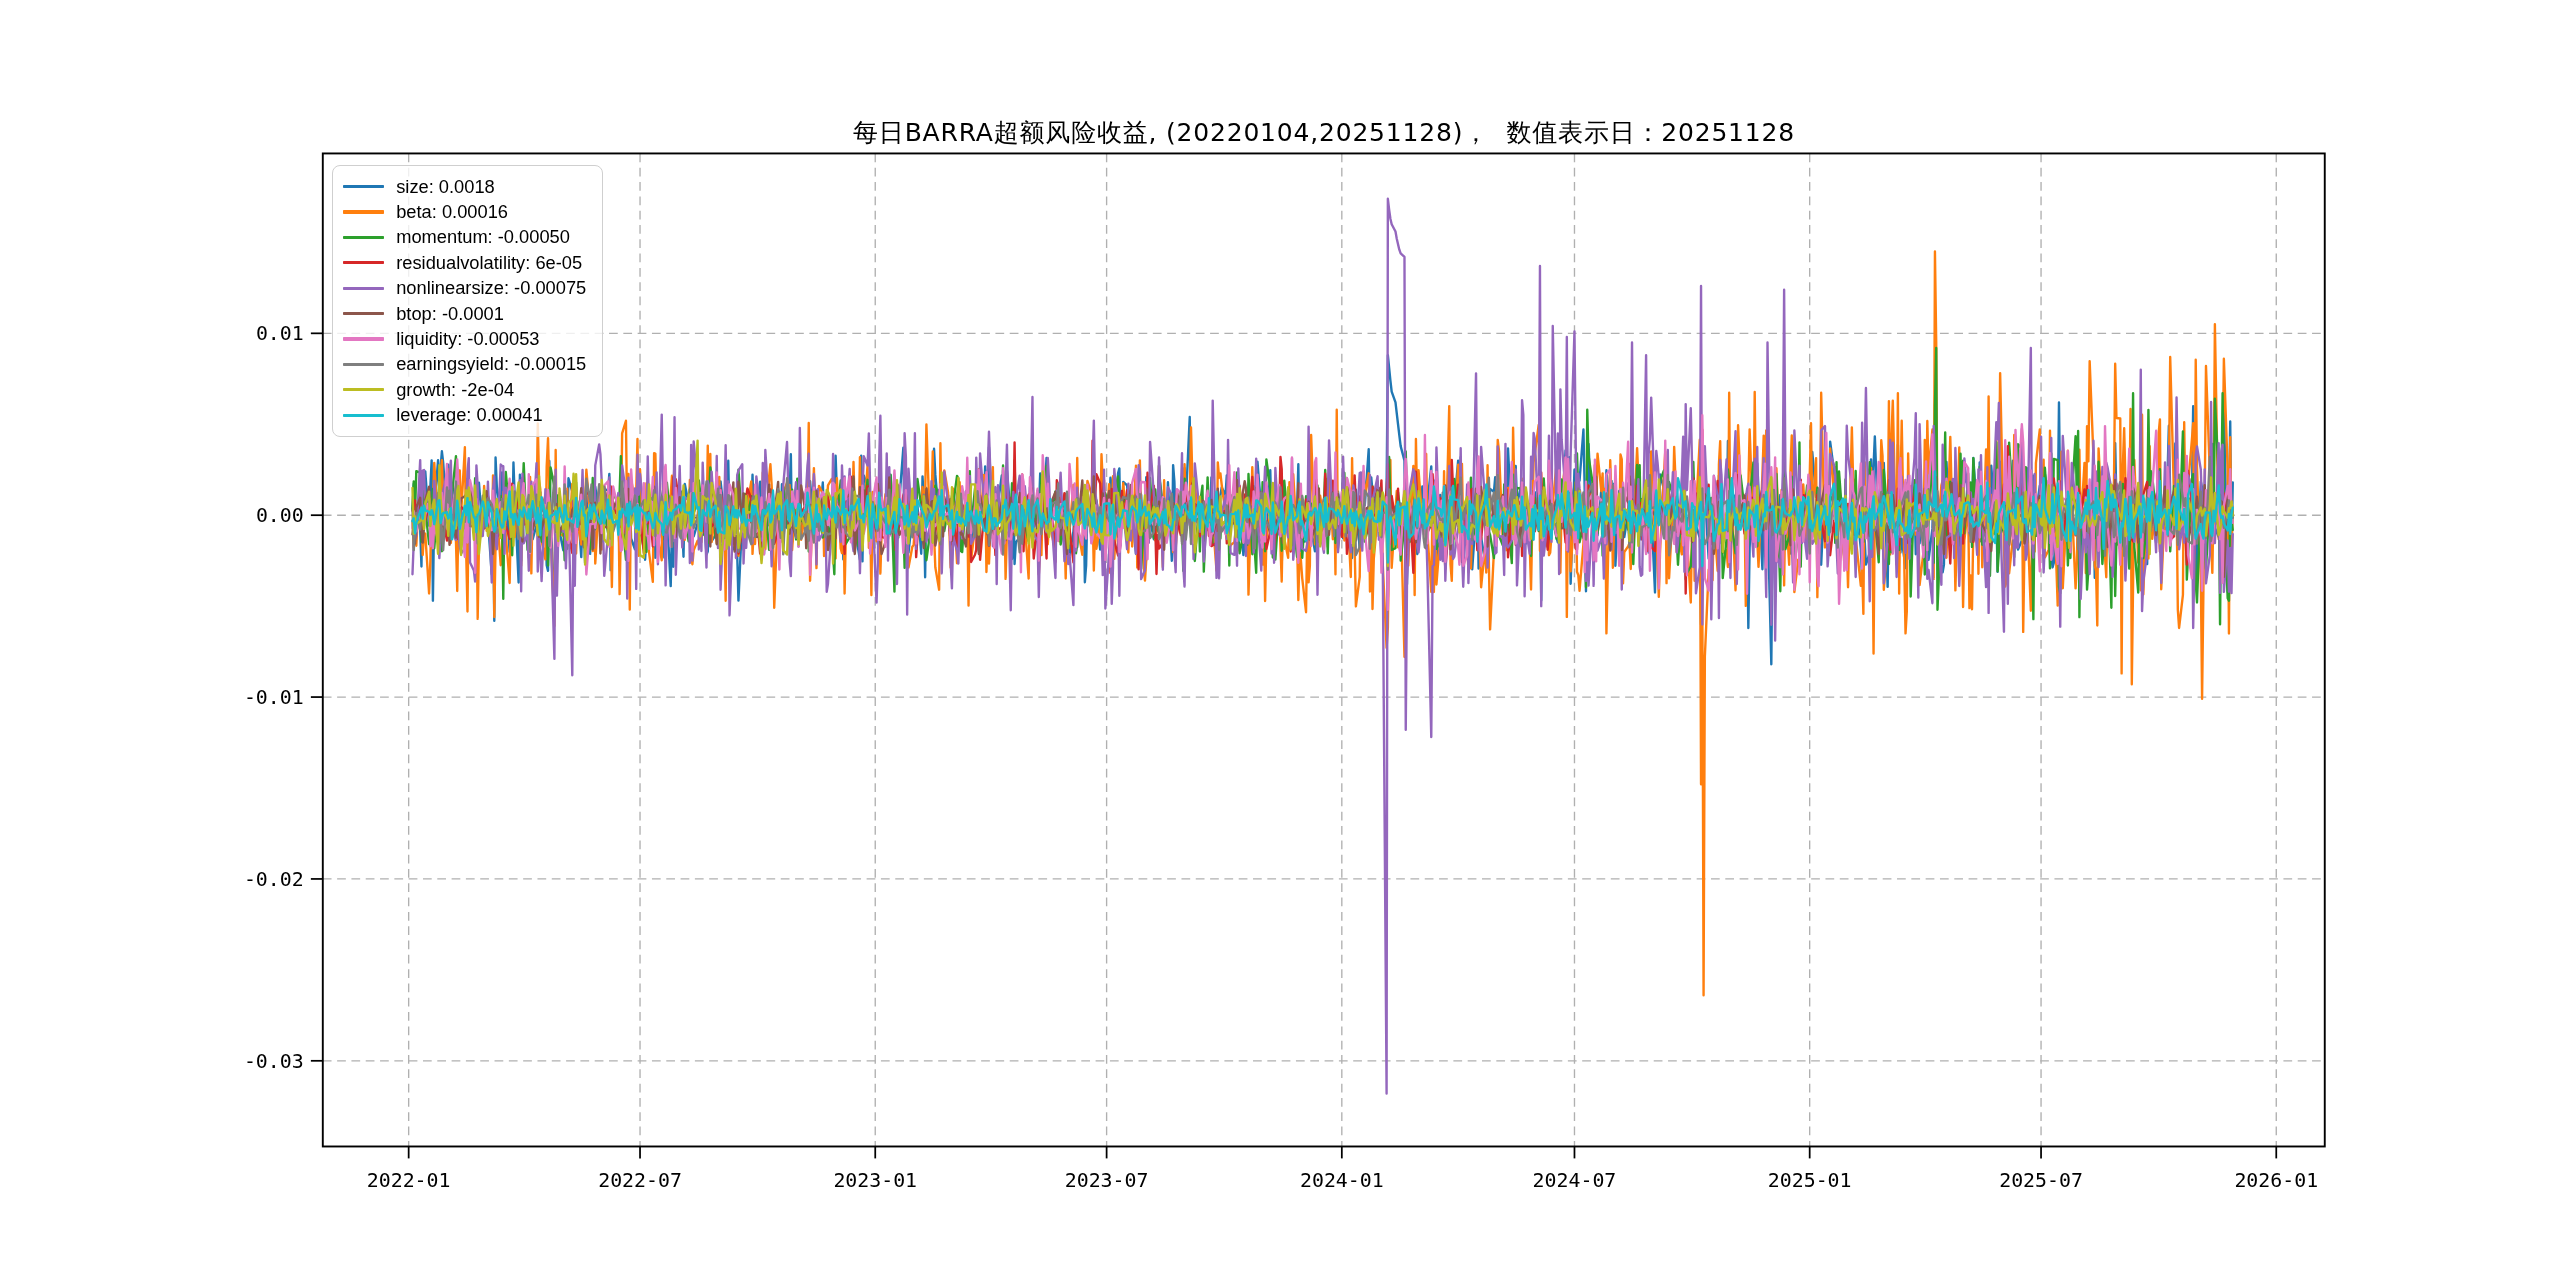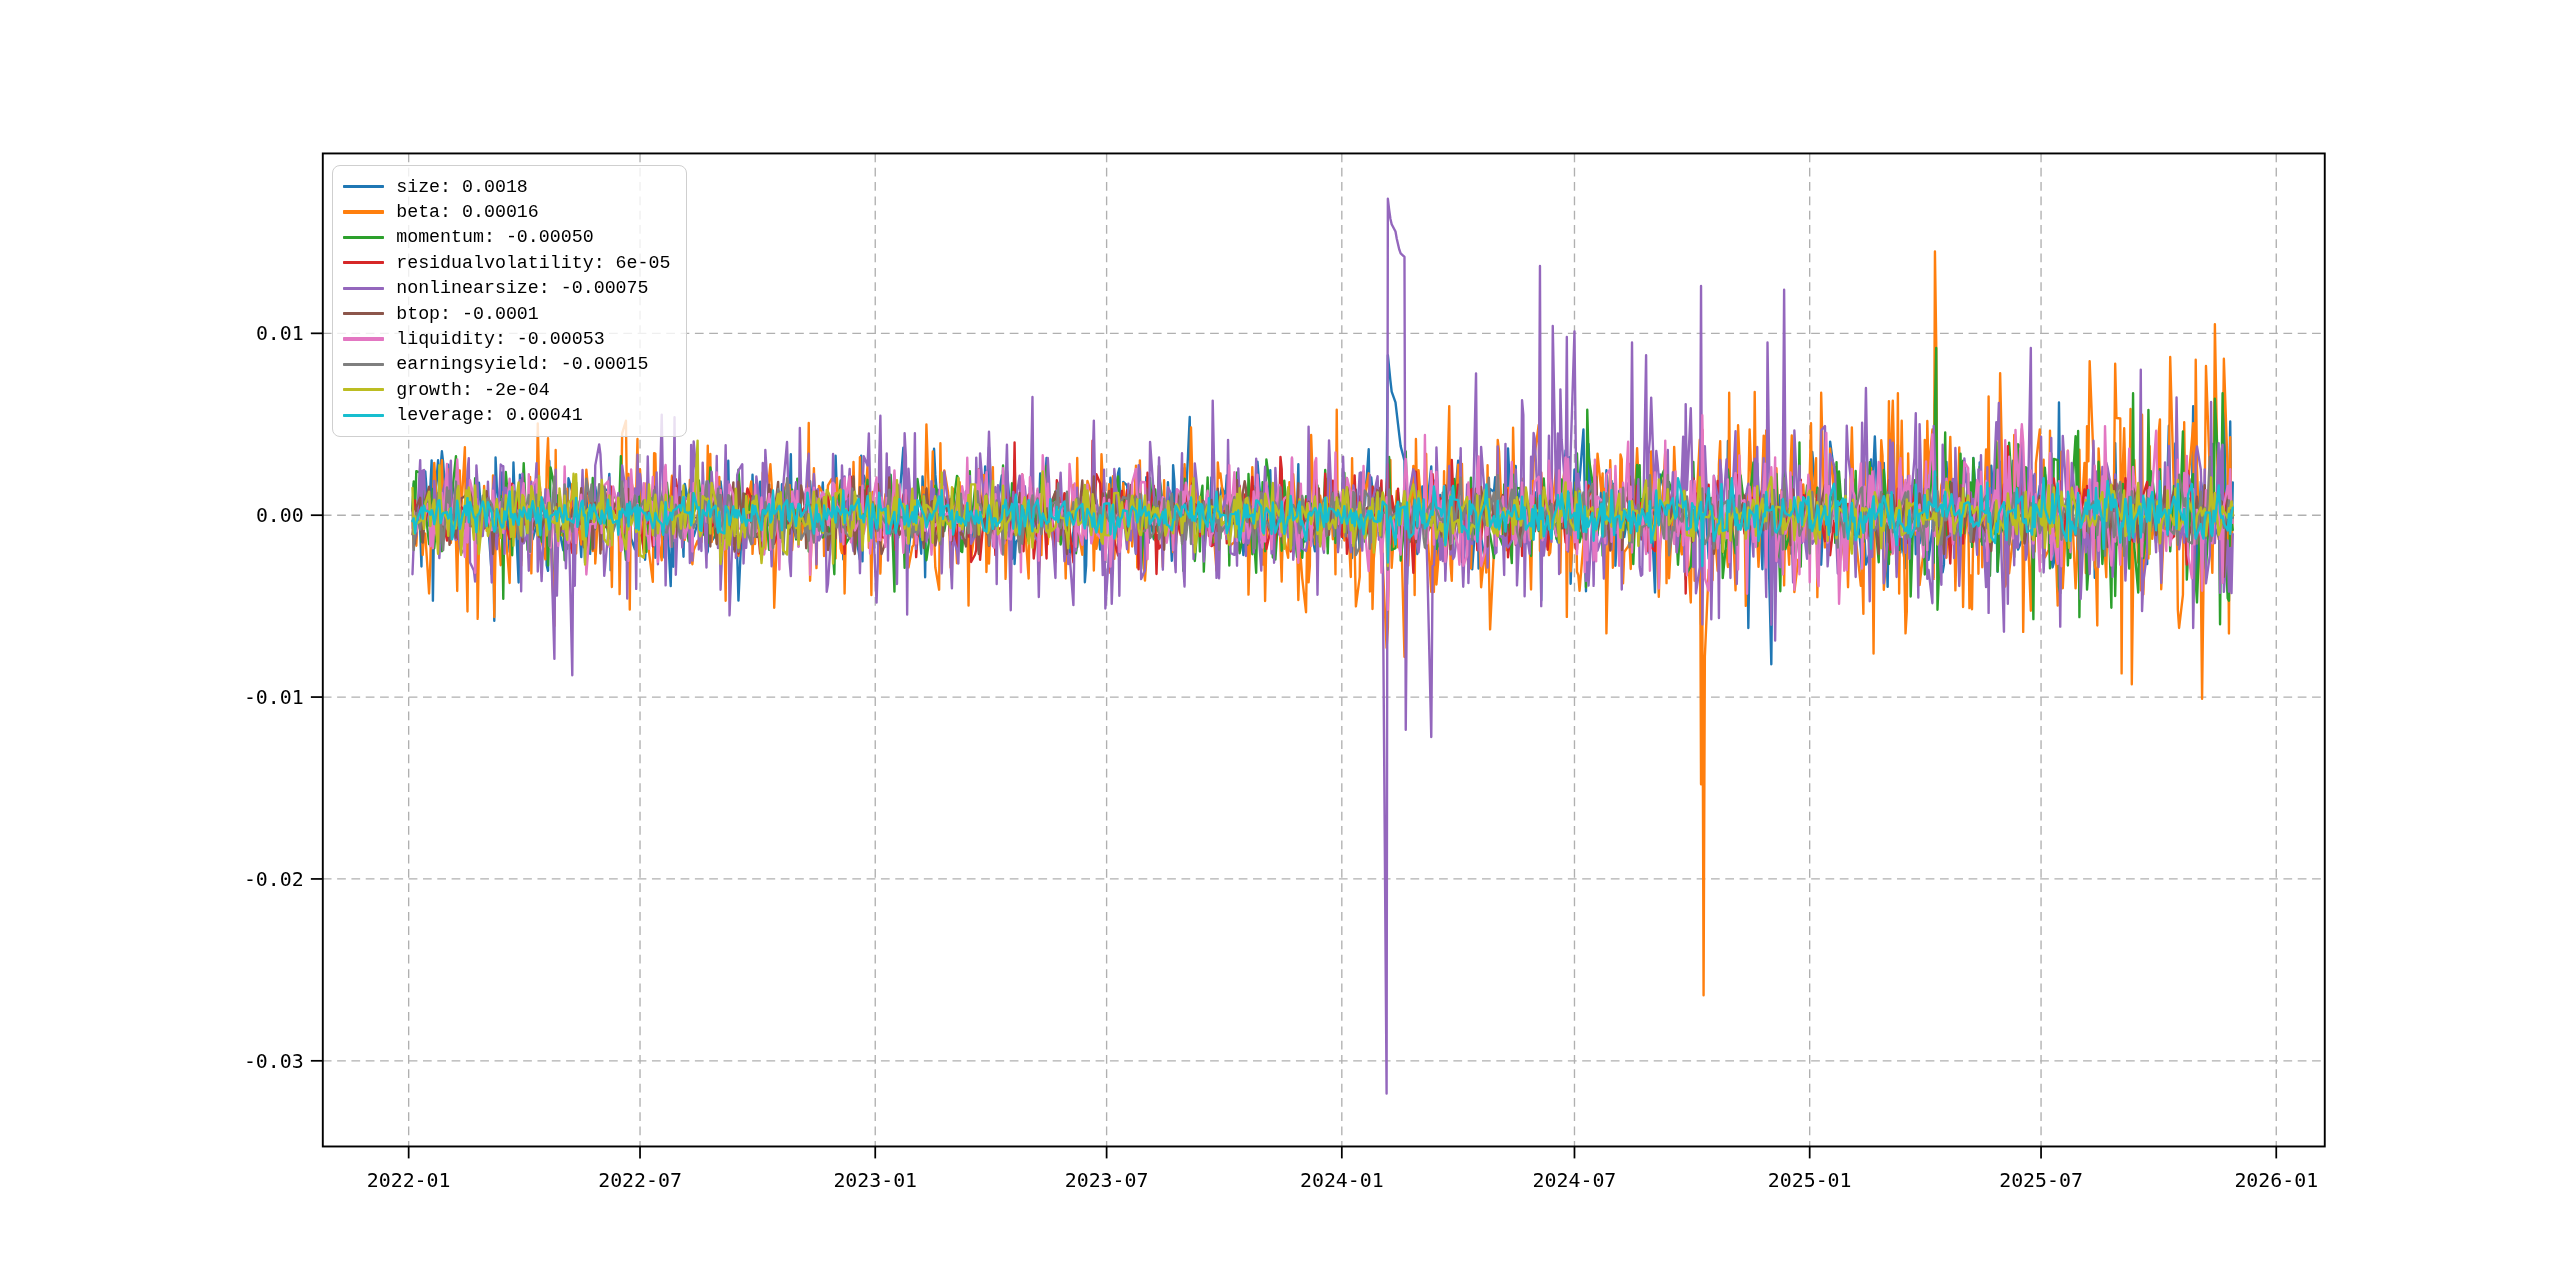--- a/index.html
+++ b/index.html
@@ -89,6 +89,7 @@
         <text x="382" y="1343.25" text-anchor="end" class="ytick-label">-0.03</text>
       </g>
   </svg>
+  <div class="chart-title">每日BARRA超额风险收益, (20220104,20251128)，  数值表示日：20251128</div>
   <div class="legend" id="legend">
       <div class="legend-row">
         <span class="legend-swatch" style="background: rgb(31, 119, 180);"></span>

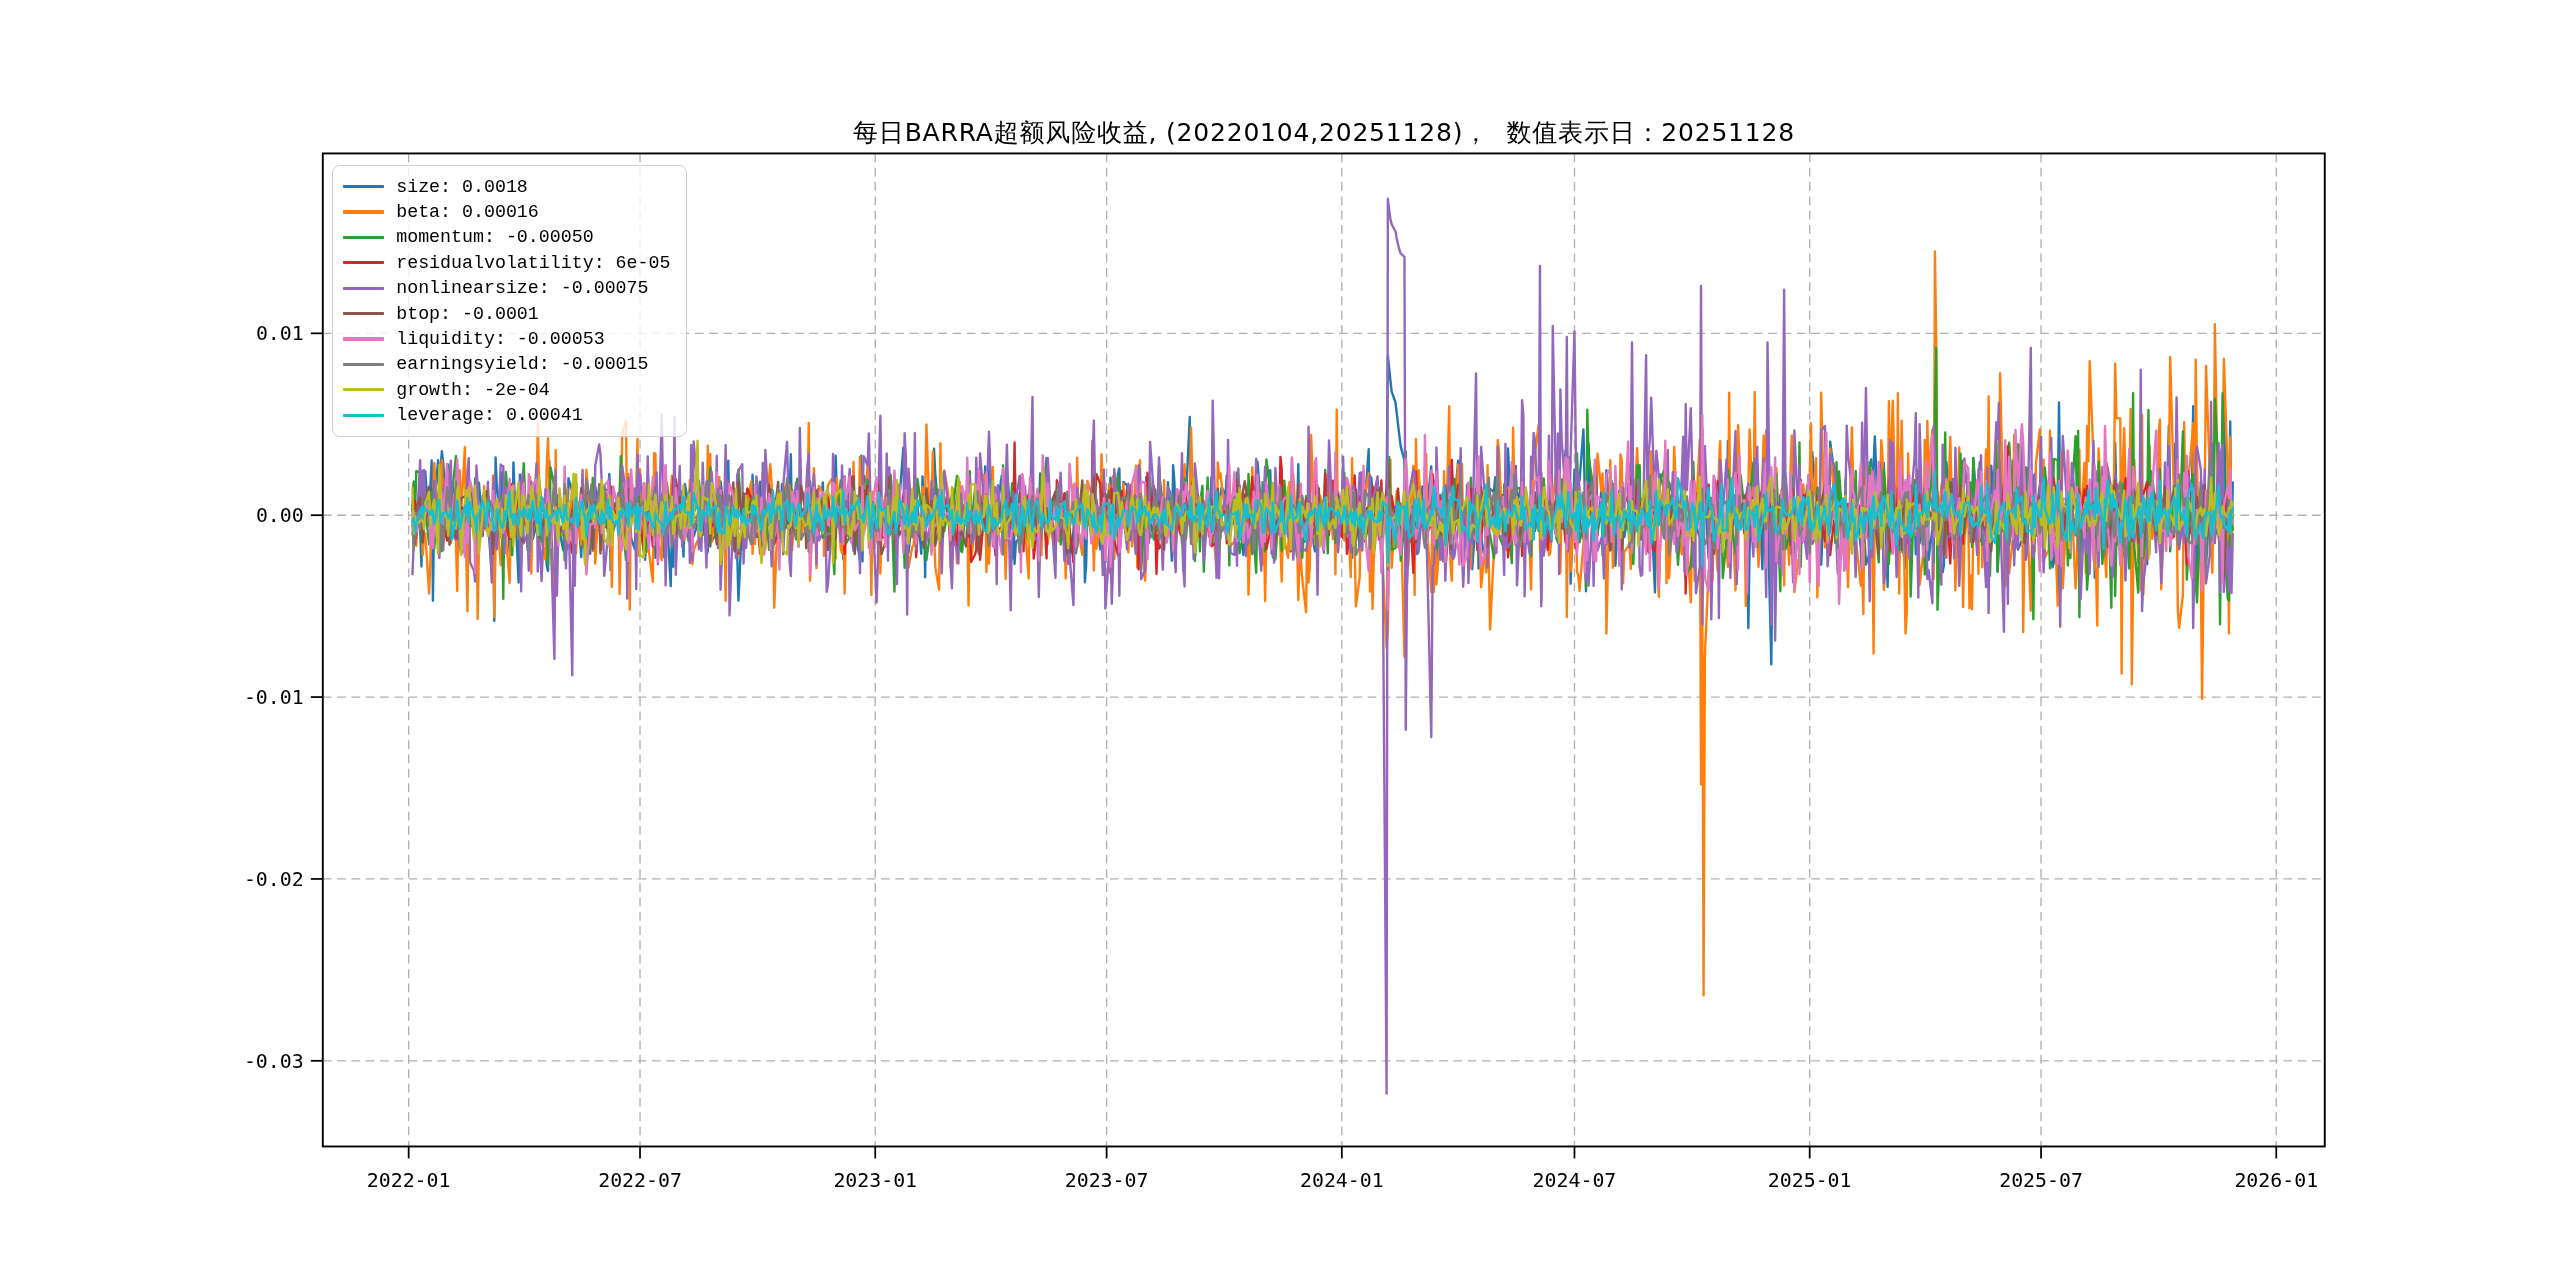--- a/index.html
+++ b/index.html
@@ -12,7 +12,7 @@
        border:1.6px solid #cfcfcf;border-radius:8px;padding:8px 16px 8px 9.5px;z-index:5;}
   .legend-row{display:flex;align-items:center;height:25.4px;}
   .legend-swatch{display:inline-block;width:41px;height:3.2px;border-radius:0.8px;margin-right:12.7px;flex:0 0 auto;}
-  .legend-label{font-family:Liberation Mono, monospace;font-size:18.3px;color:#000;white-space:pre;}
+  .legend-label{font-family:Liberation Sans, sans-serif;font-size:18.3px;color:#000;white-space:pre;}
   text{font-family:"DejaVu Sans Mono", monospace;fill:#000;}
   .xtick-label{font-size:25px;}
   .ytick-label{font-size:25px;}

